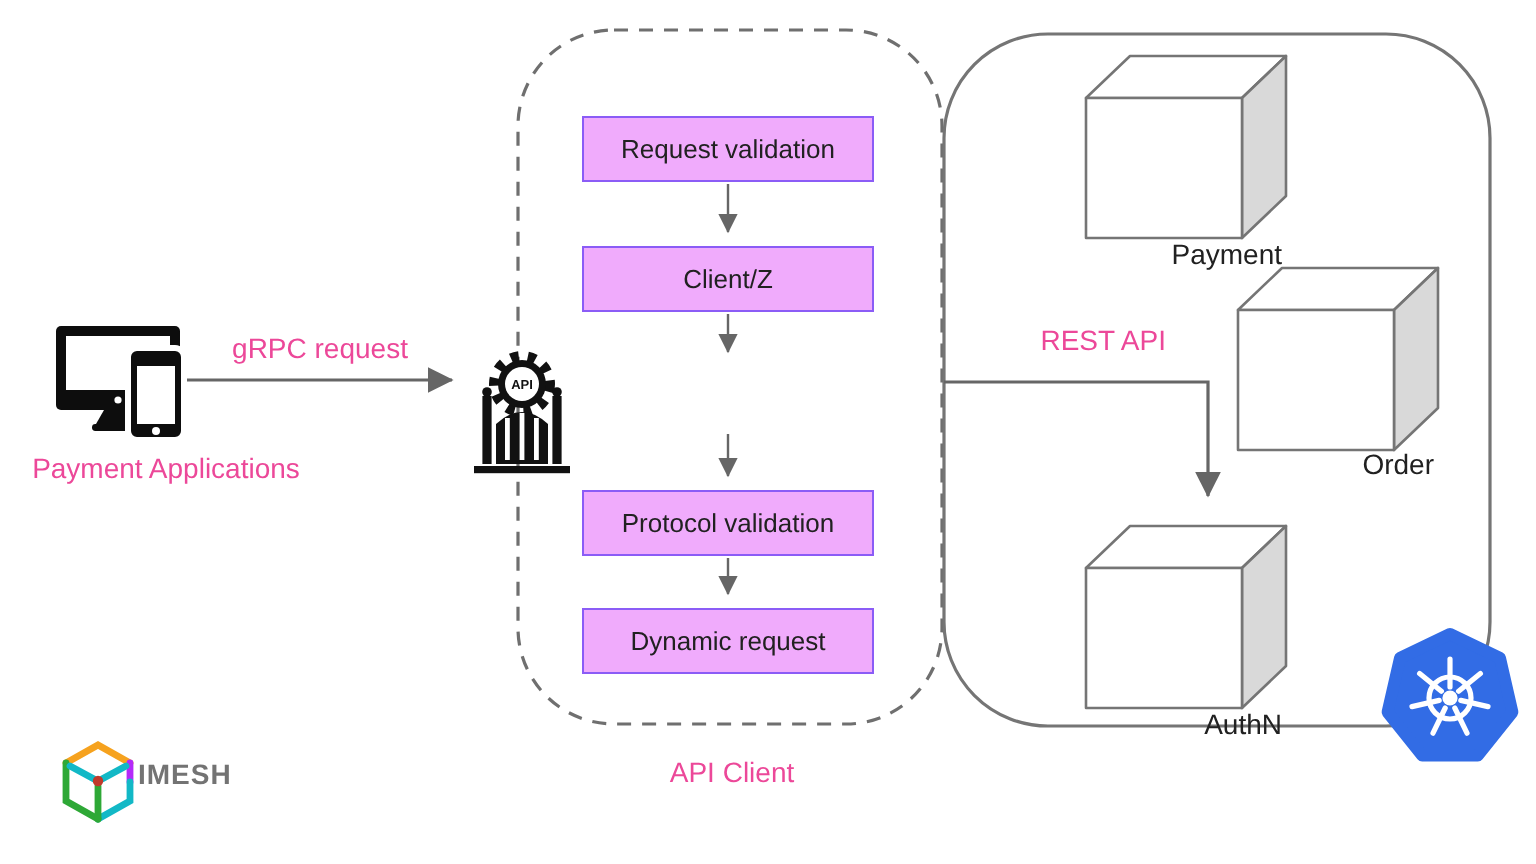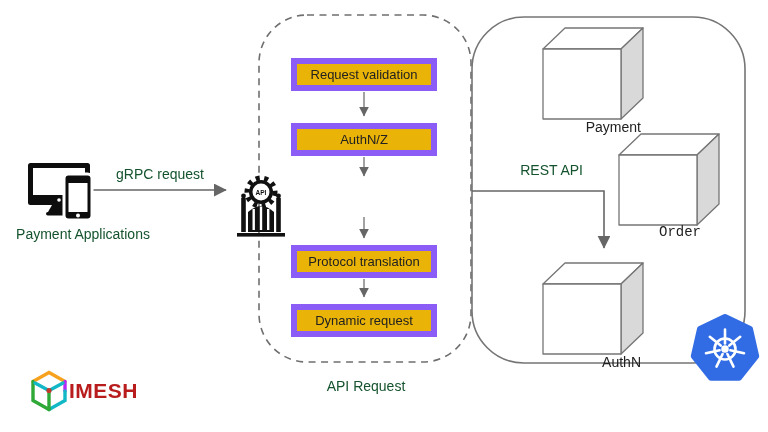--- a/index.html
+++ b/index.html
@@ -11,7 +11,7 @@
   .lbl{position:absolute;font-size:14px;color:#14532d;text-align:center;white-space:nowrap;}
   .step{
     position:absolute;left:291px;width:146px;height:33px;
-    border:6px solid #8b5cf6;background:#eab308;box-sizing:border-box;
+    border:1px solid #8b5cf6;background:#f0abfc;box-sizing:border-box;
     display:flex;align-items:center;justify-content:center;
     font-size:13px;color:#212121;
   }

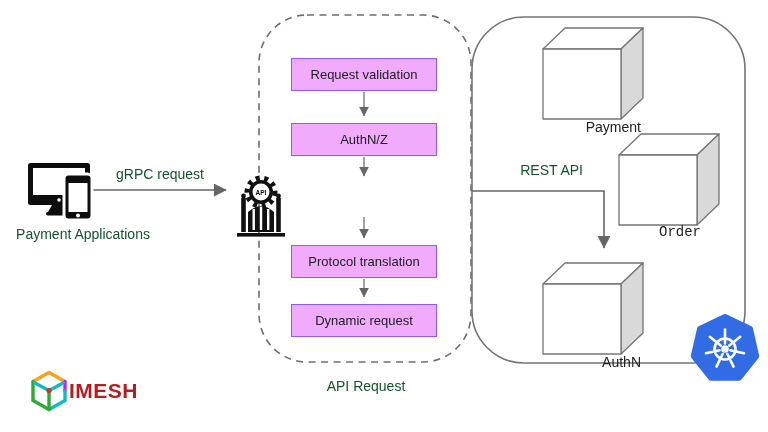--- a/index.html
+++ b/index.html
@@ -126,7 +126,7 @@
       <span>Request validation</span>
     </div>
   <div class="step" style="top:123px">
-      <span>AuthN/Z</span>
+      <span>Client/Z</span>
     </div>
   <div class="step" style="top:245px">
       <span>Protocol translation</span>

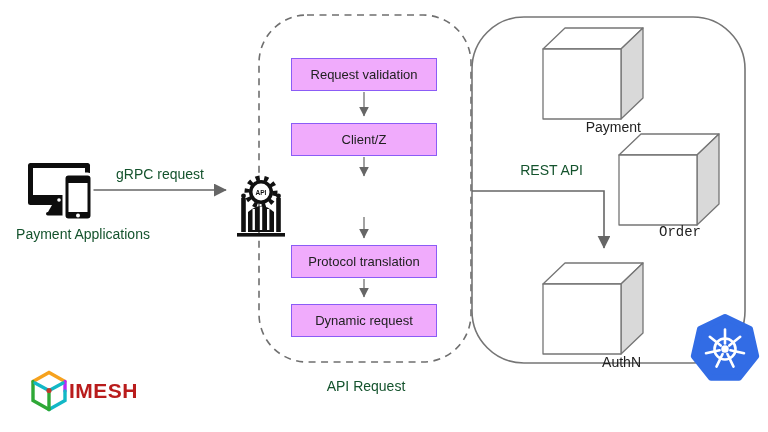--- a/index.html
+++ b/index.html
@@ -8,7 +8,7 @@
     font-family:"Liberation Sans",sans-serif;color:#1f1f1f;
   }
   .canvas svg{position:absolute;left:0;top:0;}
-  .lbl{position:absolute;font-size:14px;color:#14532d;text-align:center;white-space:nowrap;}
+  .lbl{position:absolute;font-size:14px;color:#ec4899;text-align:center;white-space:nowrap;}
   .step{
     position:absolute;left:291px;width:146px;height:33px;
     border:1px solid #8b5cf6;background:#f0abfc;box-sizing:border-box;

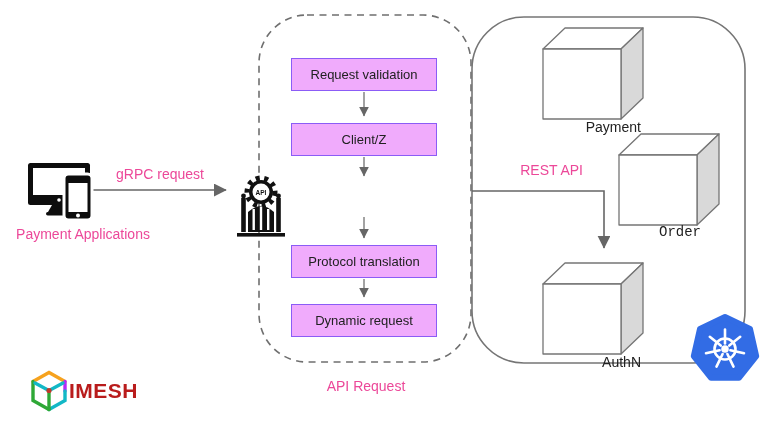--- a/index.html
+++ b/index.html
@@ -141,7 +141,7 @@
   <div class="lbl" style="left:306px;top:378px;width:120px;">API Request</div>
 
   <div class="cube-lbl" style="left:543px;top:77px;">Payment</div>
-  <div class="cube-lbl" style="left:603px;top:182px;font-family:Liberation Mono, monospace;">Order</div>
+  <div class="cube-lbl" style="left:619px;top:182px;">Order</div>
   <div class="cube-lbl" style="left:543px;top:312px;">AuthN</div>
 
   <div class="imesh-text">IMESH</div>

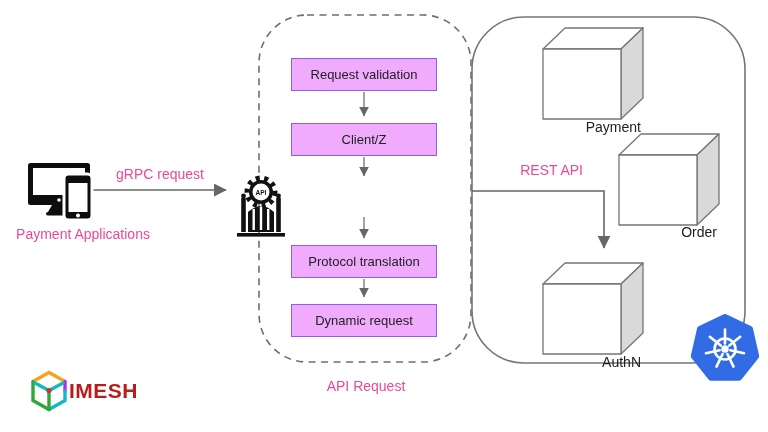--- a/index.html
+++ b/index.html
@@ -129,7 +129,7 @@
       <span>Client/Z</span>
     </div>
   <div class="step" style="top:245px">
-      <span>Protocol translation</span>
+      <span>Protocol validation</span>
     </div>
   <div class="step" style="top:304px">
       <span>Dynamic request</span>

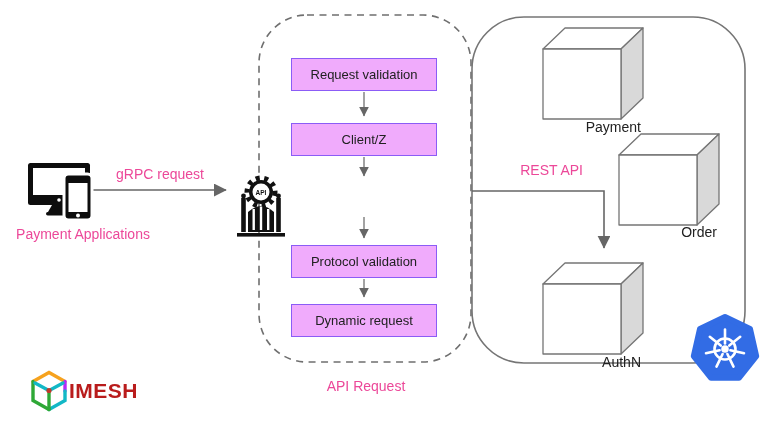--- a/index.html
+++ b/index.html
@@ -17,8 +17,8 @@
   }
   .cube-lbl{position:absolute;width:98px;text-align:right;font-size:14px;color:#212121;margin-top:42px;}
   .imesh-text{
-    position:absolute;left:69px;top:379px;font-size:21px;font-weight:bold;
-    color:#b91c1c;letter-spacing:.5px;
+    position:absolute;left:69px;top:379px;font-size:14px;font-weight:bold;
+    color:#737373;letter-spacing:.5px;
   }
 </style>
 </head>

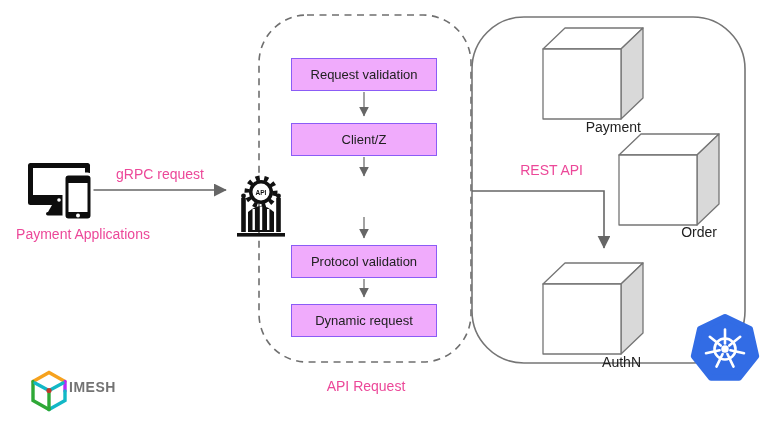--- a/index.html
+++ b/index.html
@@ -138,7 +138,7 @@
   <div class="lbl" style="left:108px;top:166px;width:104px;">gRPC request</div>
   <div class="lbl" style="left:16px;top:226px;width:134px;">Payment Applications</div>
   <div class="lbl" style="left:499px;top:162px;width:84px;text-align:right;">REST API</div>
-  <div class="lbl" style="left:306px;top:378px;width:120px;">API Request</div>
+  <div class="lbl" style="left:306px;top:378px;width:120px;">API Client</div>
 
   <div class="cube-lbl" style="left:543px;top:77px;">Payment</div>
   <div class="cube-lbl" style="left:619px;top:182px;">Order</div>

